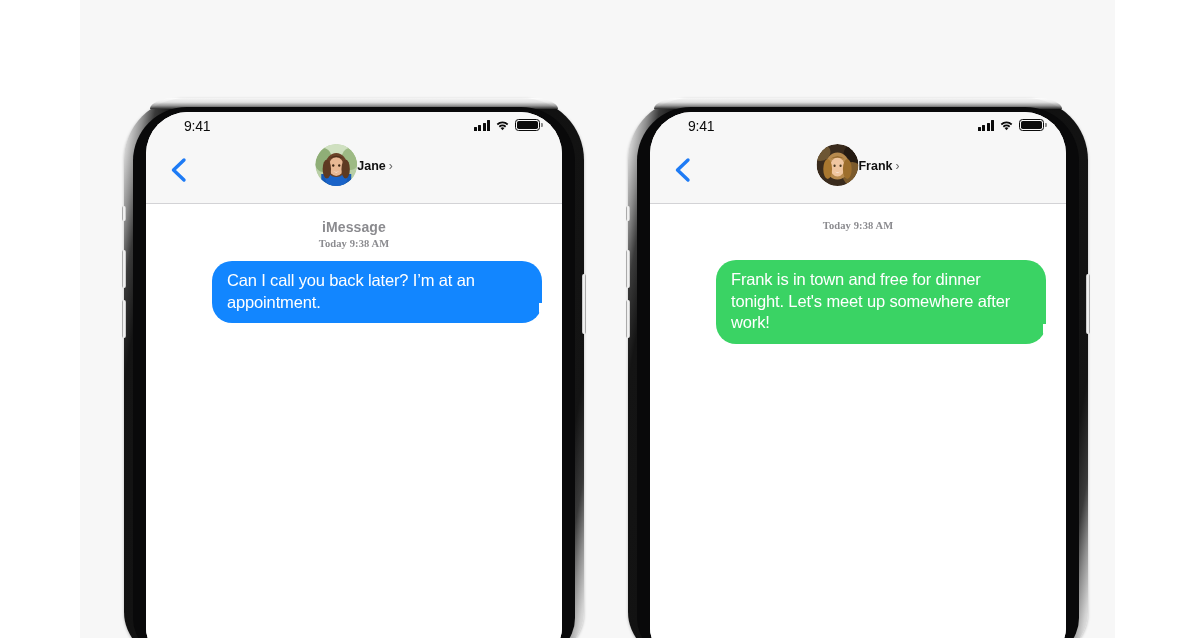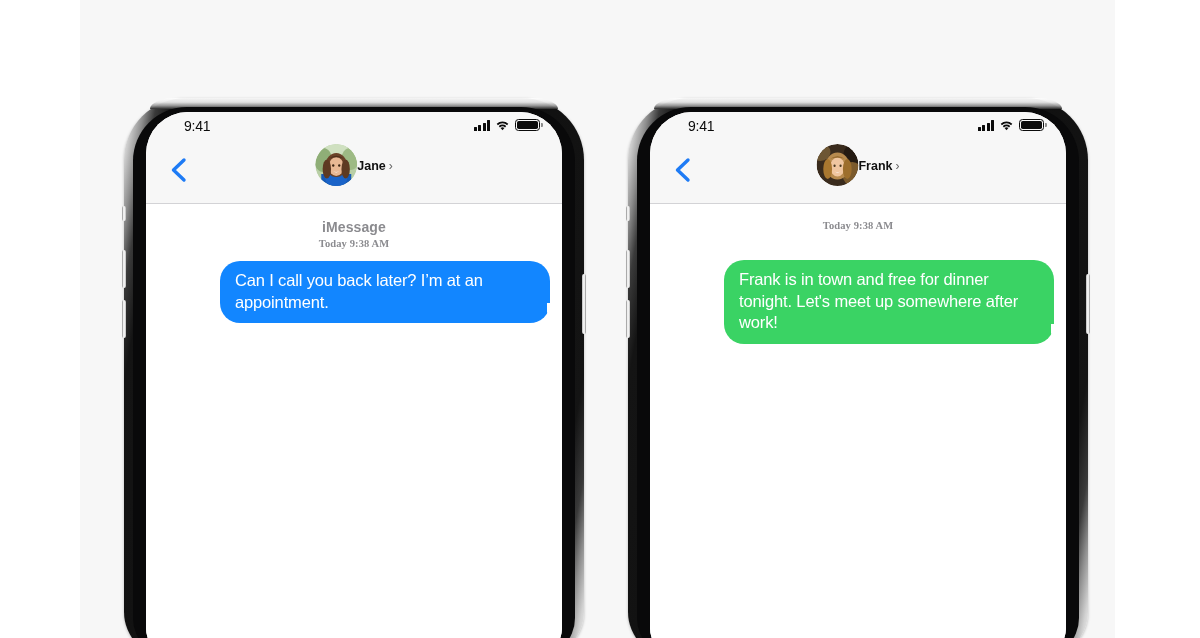--- a/index.html
+++ b/index.html
@@ -269,7 +269,7 @@
   .bubble-row {
     display: flex;
     justify-content: flex-end;
-    padding: 11px 12px 0 14px;
+    padding: 11px 20px 0 14px;
   }
   .bubble {
     position: relative;

